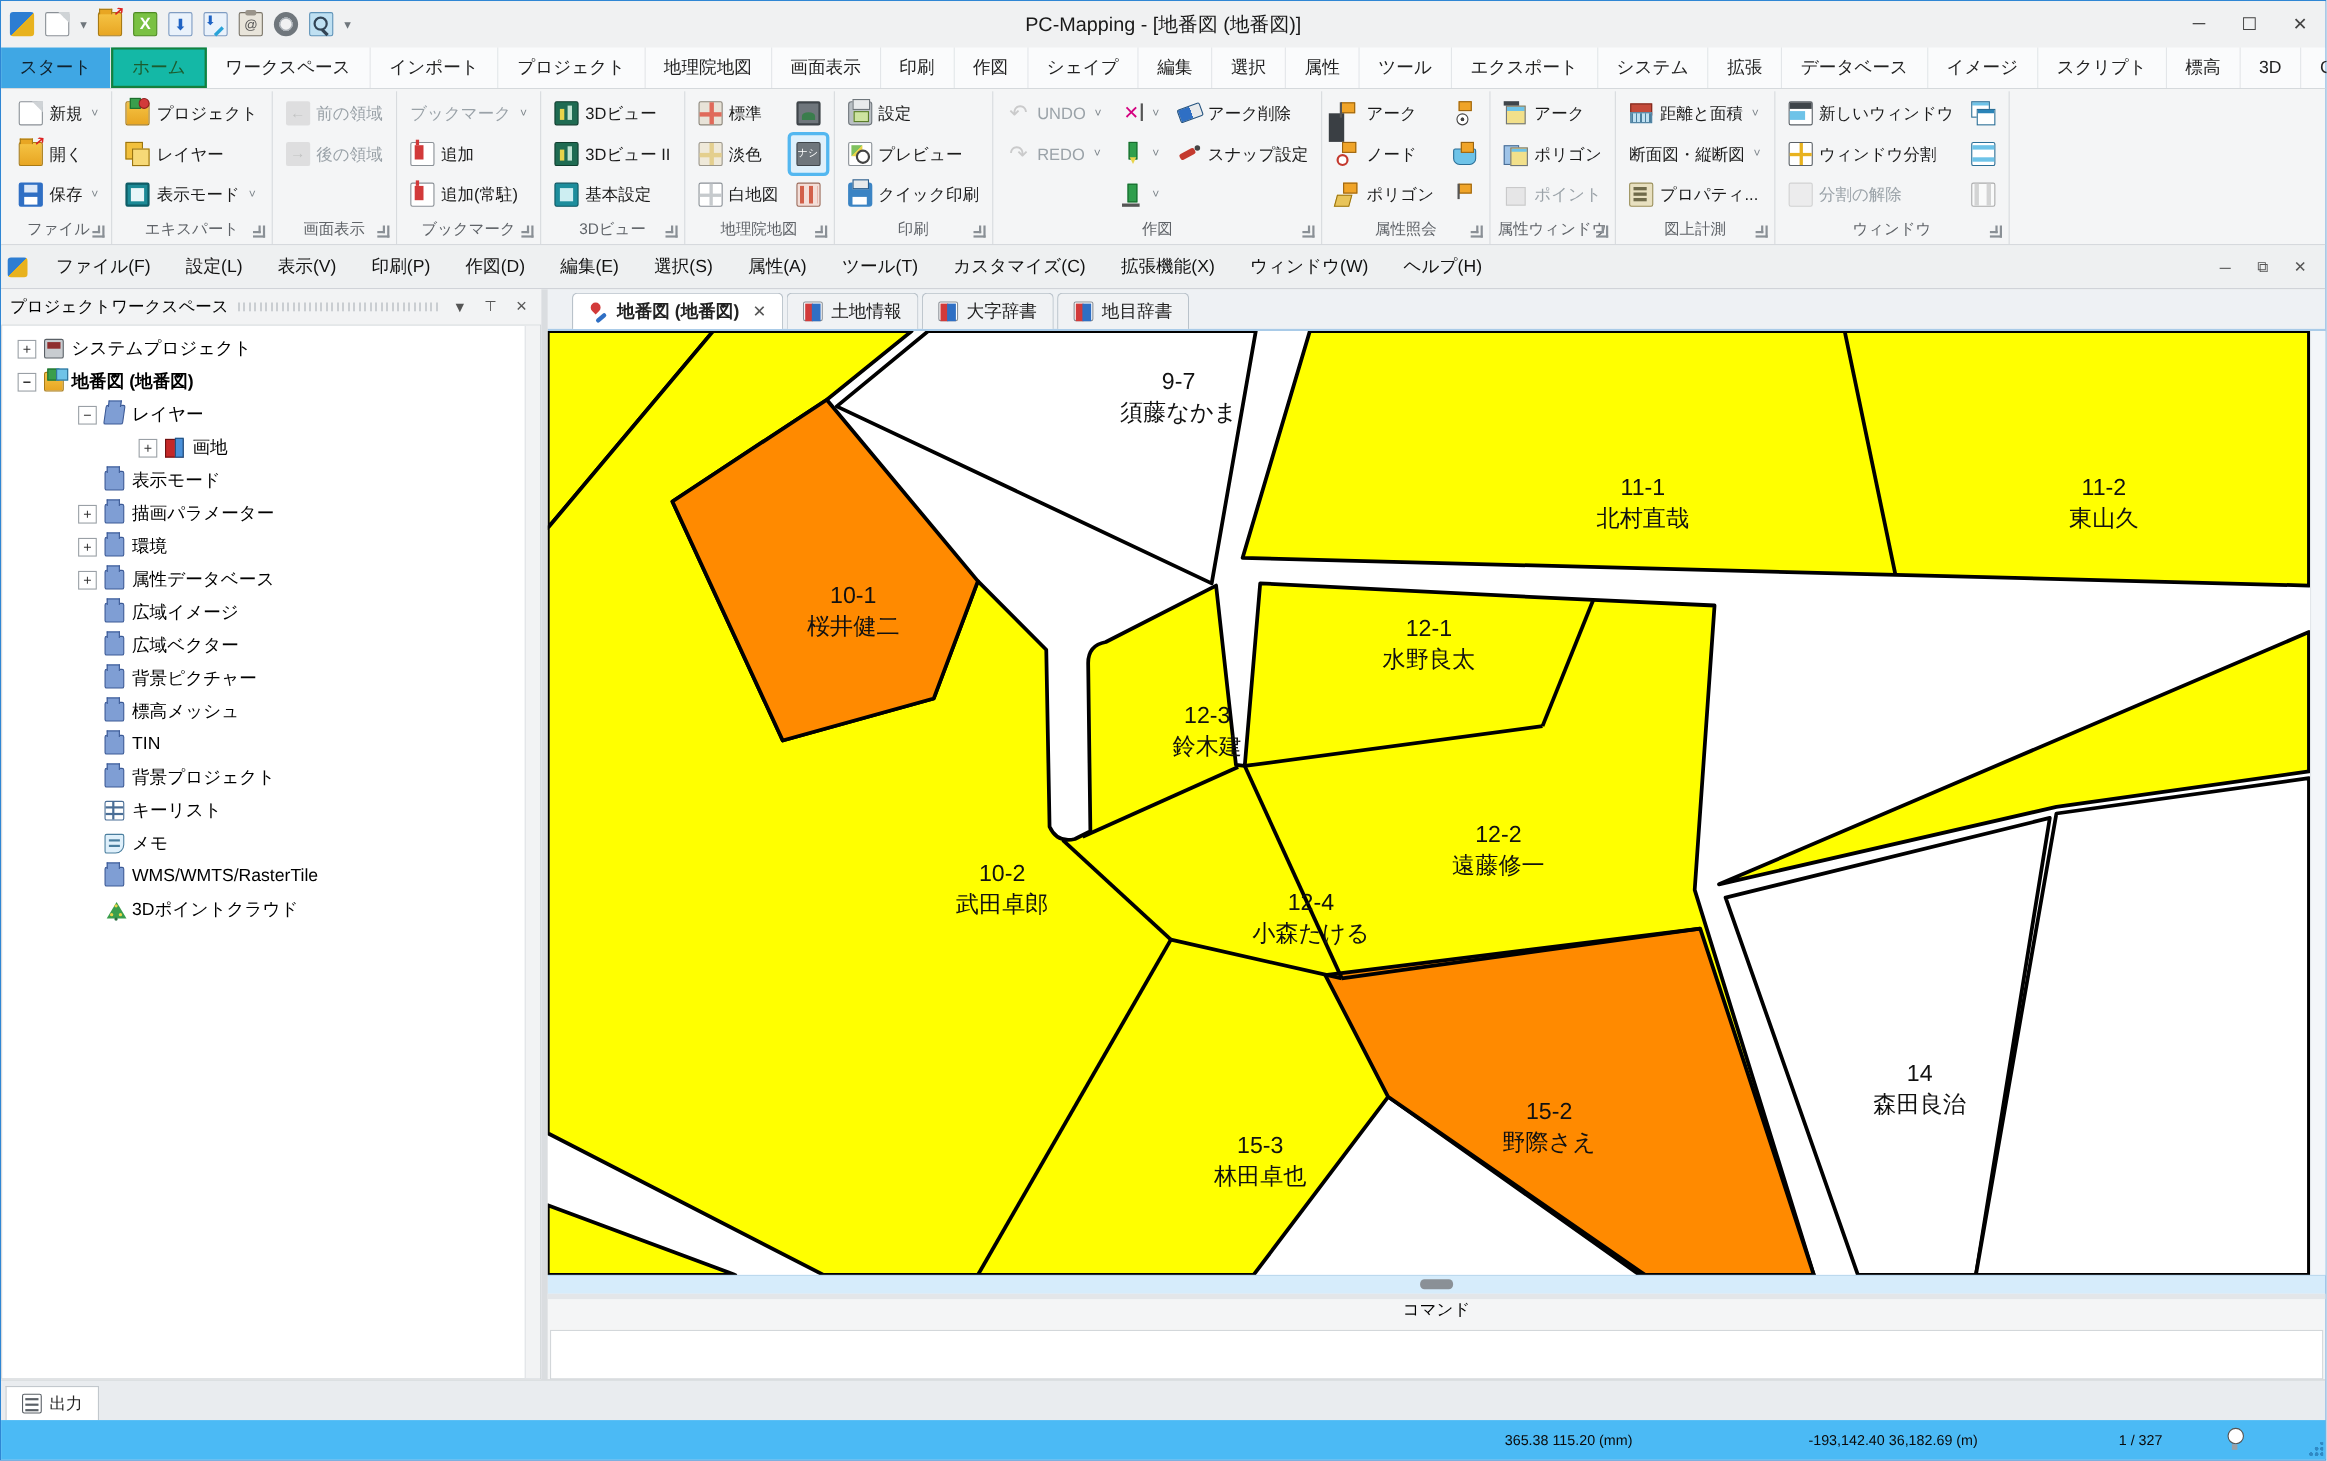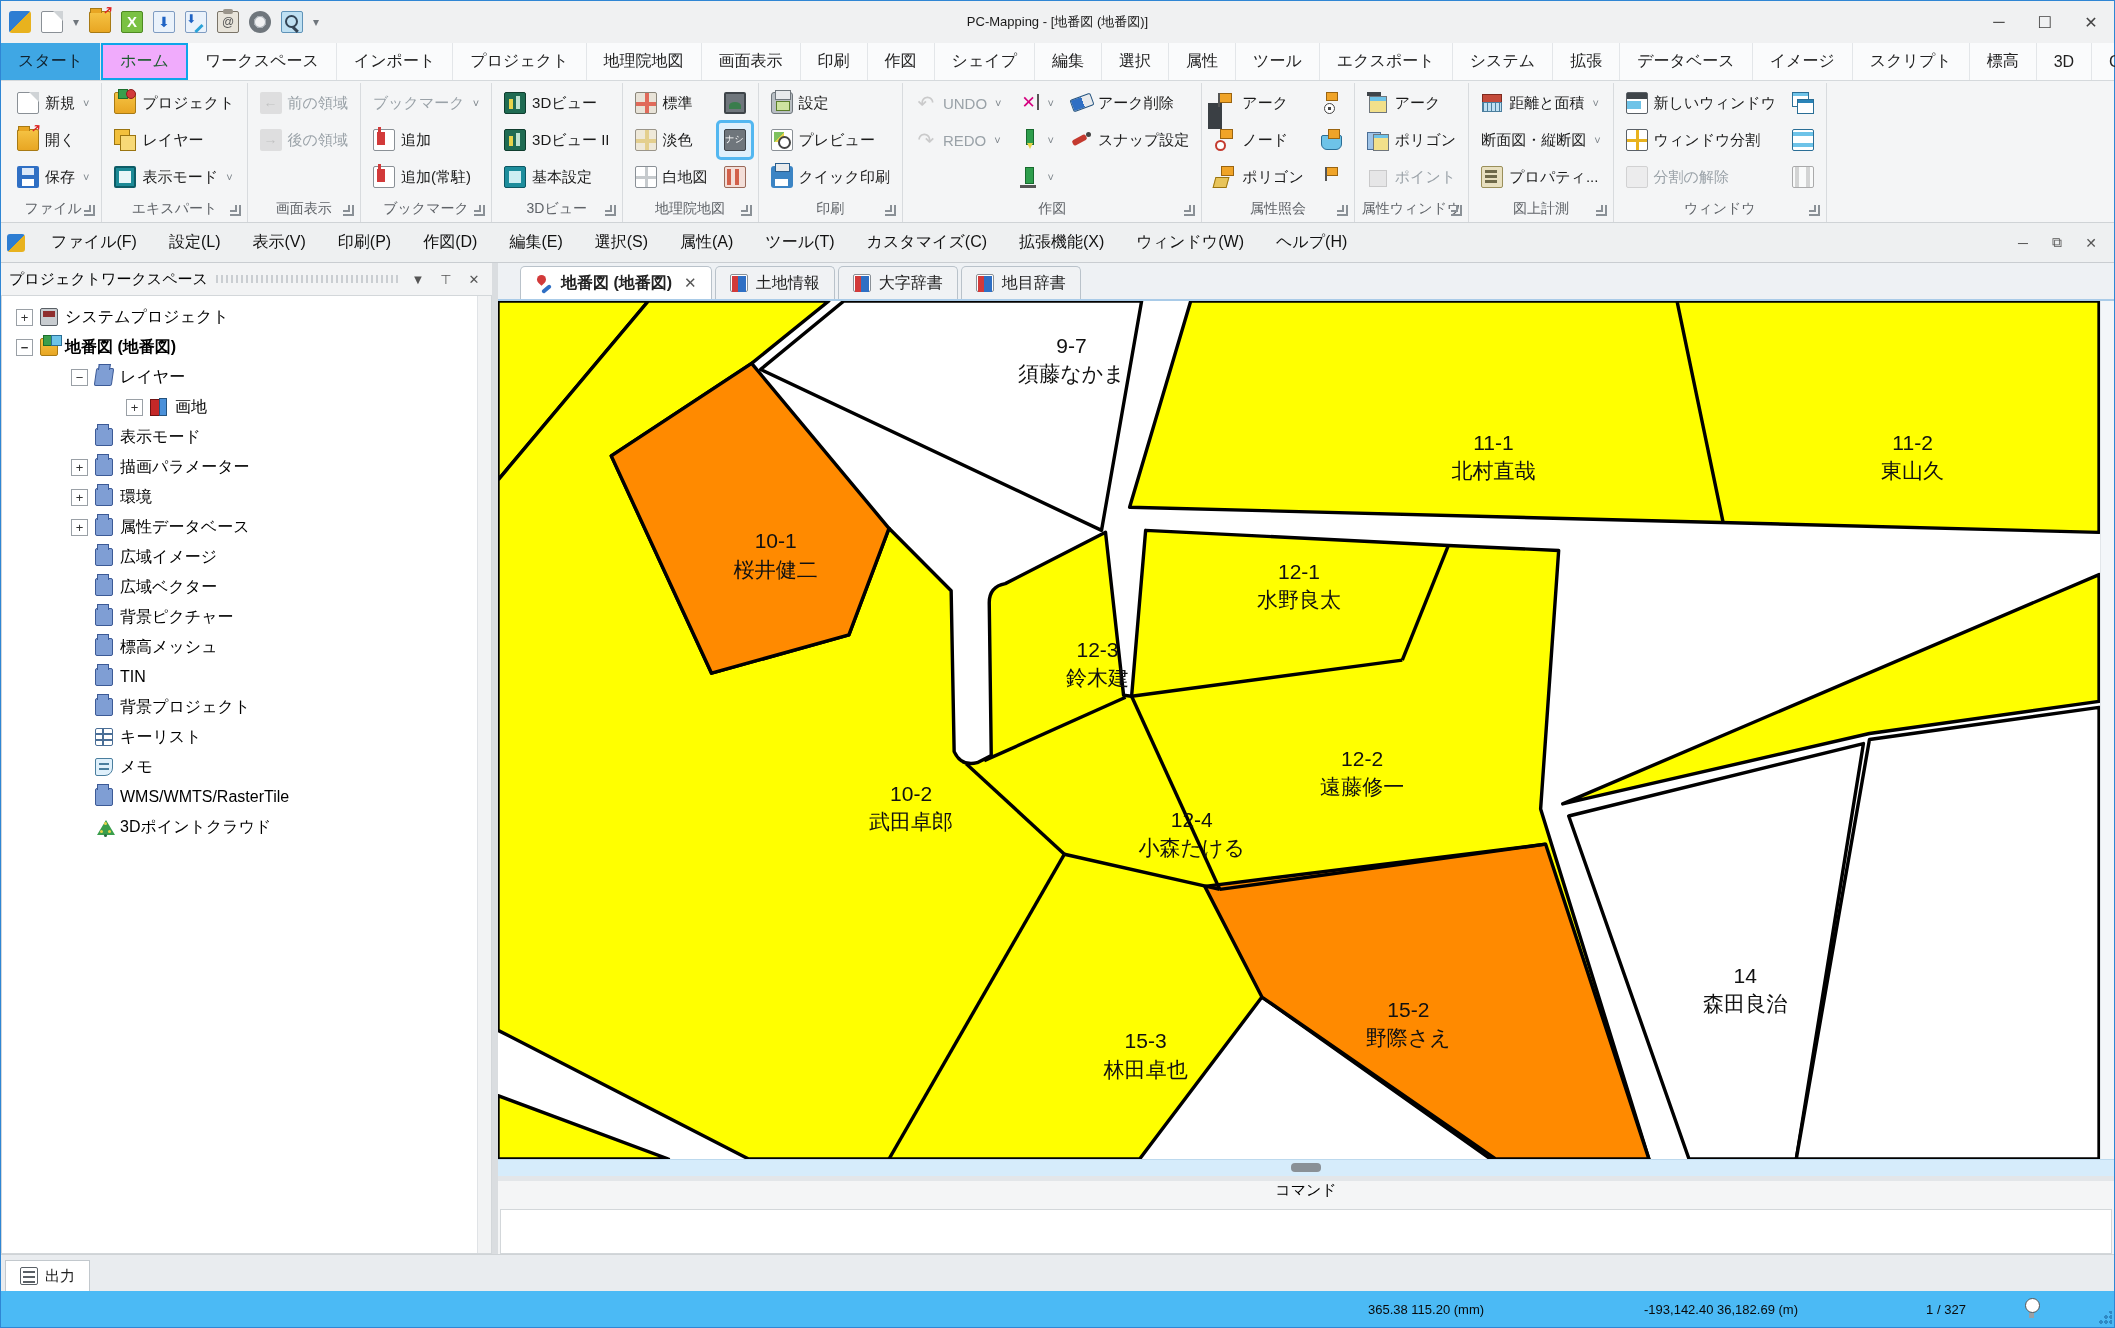--- a/index.html
+++ b/index.html
@@ -9,7 +9,7 @@
   
   .titlebar { height:42px; background:#f0f1f2; display:flex; align-items:center; position:relative; flex:0 0 auto; }
   .qat { display:flex; align-items:center; gap:10px; padding-left:8px; }
-  .title-text { position:absolute; left:0; right:0; text-align:center; font-size:13px; color:#1a1a1a; pointer-events:none; }
+  .title-text { position:absolute; left:0; right:0; text-align:center; font-size:18px; color:#1a1a1a; pointer-events:none; }
   .wincontrols { margin-left:auto; display:flex; }
   .wincontrols .wc { width:46px; height:34px; display:flex; align-items:center; justify-content:center; color:#444; font-size:16px; }
 

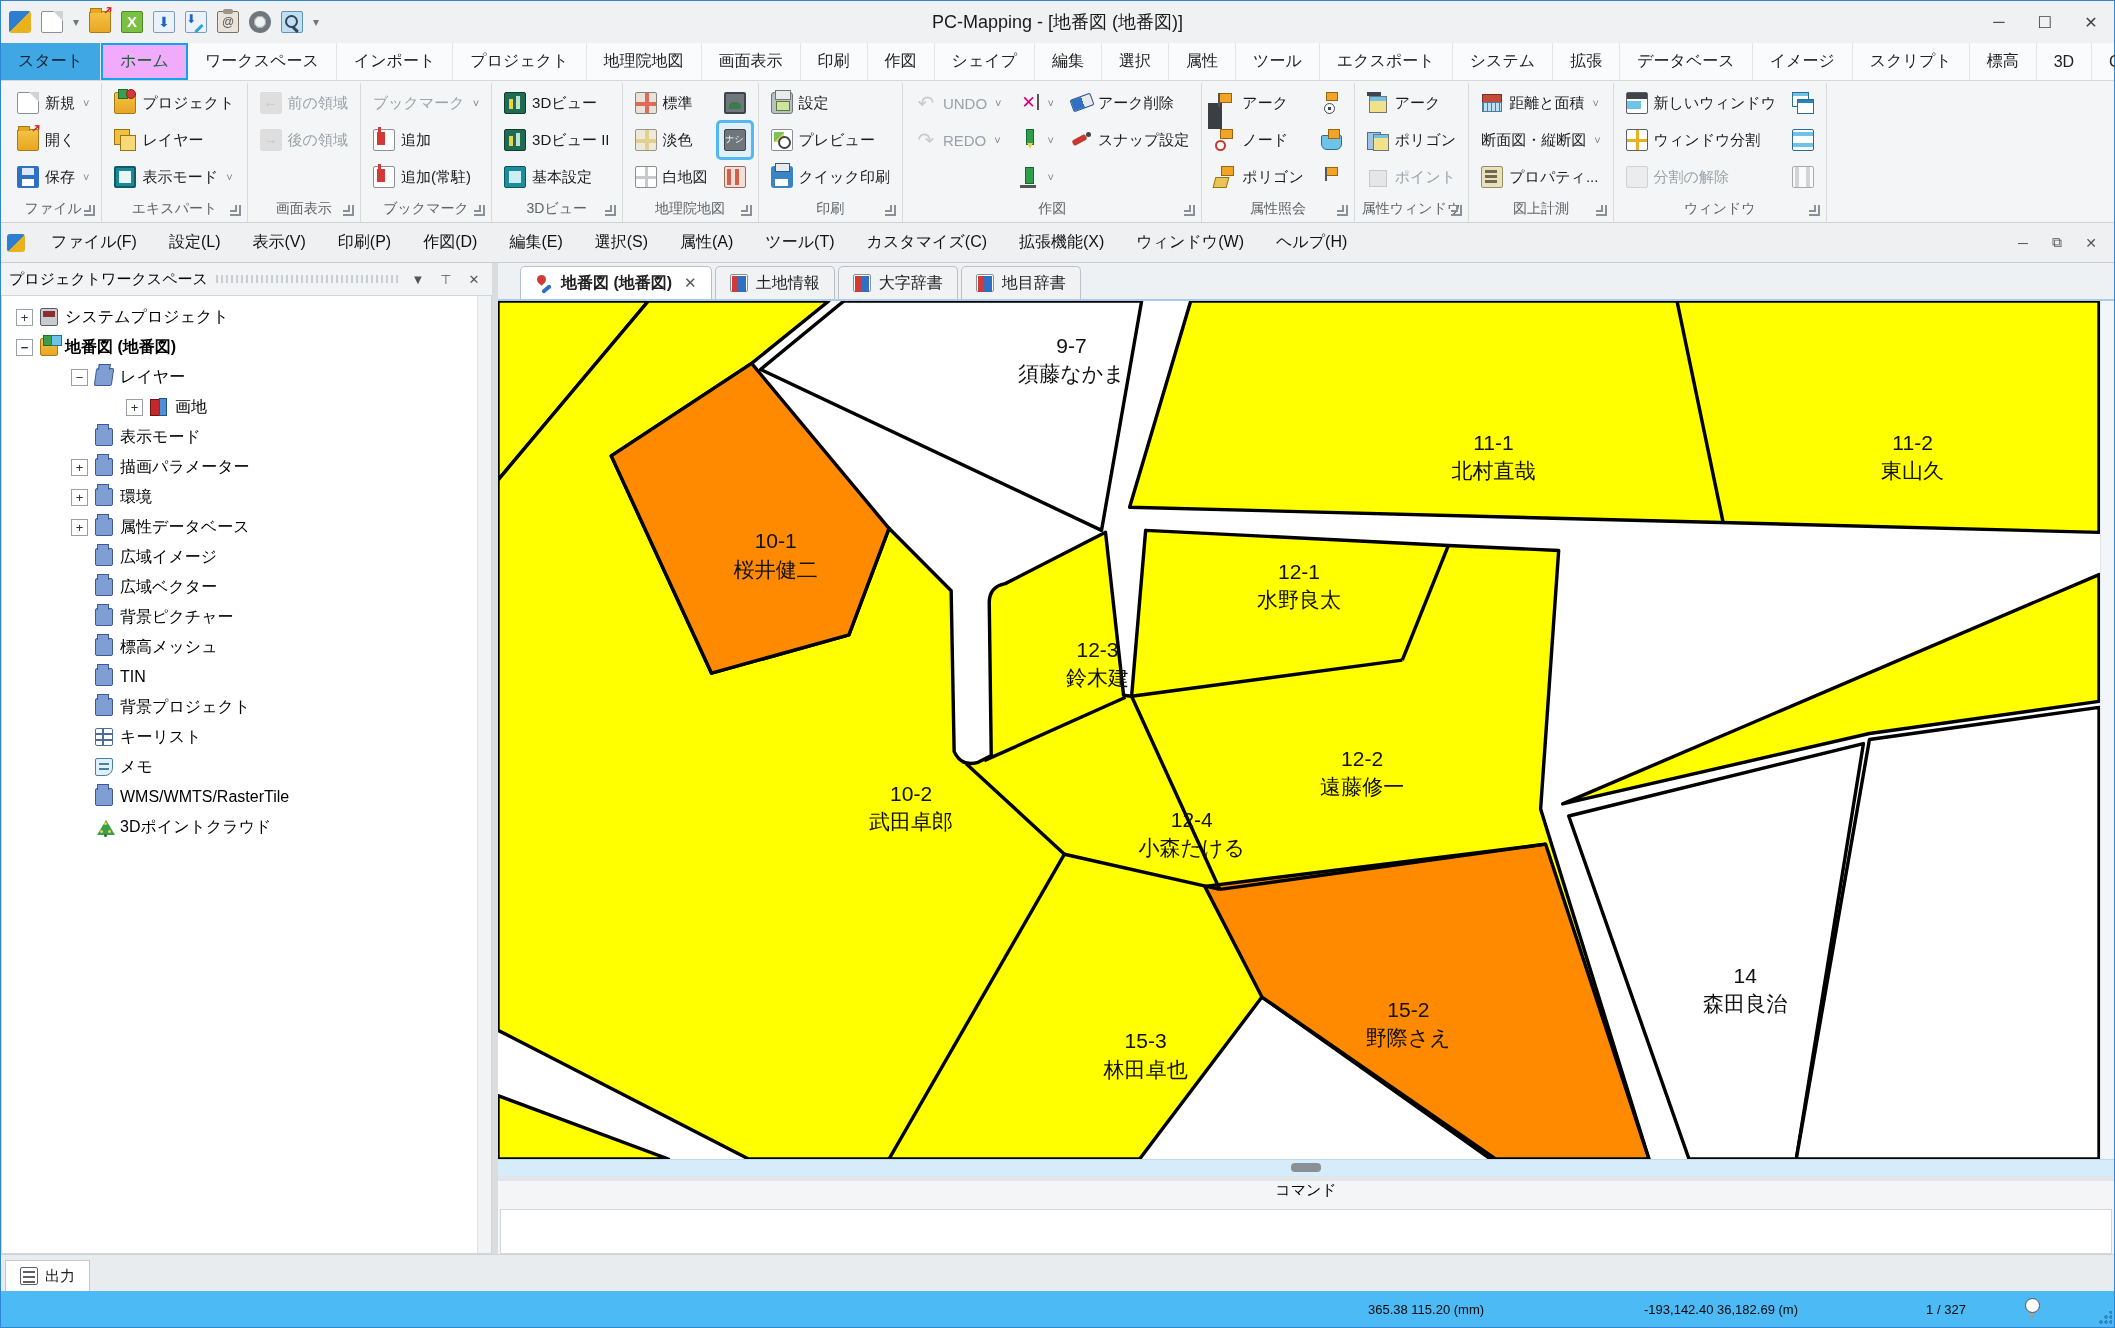--- a/index.html
+++ b/index.html
@@ -17,7 +17,7 @@
   .ribbontabs { height:38px; background:#fafbfc; border-bottom:1px solid #d5d9dc; display:flex; align-items:stretch; flex:0 0 auto; }
   .rtab { padding:0 17px; display:flex; align-items:center; font-size:16px; color:#222; white-space:nowrap; border-right:1px solid #e3e6e9; }
   .rtab.start { background:#3fa7e4; color:#10222e; }
-  .rtab.selected { background:#f0abfc; border:2px solid #0ea5e9; color:#1c5c2e; }
+  .rtab.selected { background:#14b8a6; border:2px solid #15803d; color:#1c5c2e; }
 
   
   .ribbon { height:142px; background:#f4f5f6; border-bottom:1px solid #cfd3d6; display:flex; align-items:stretch; padding:2px 4px 0 4px; overflow:hidden; flex:0 0 auto; }

